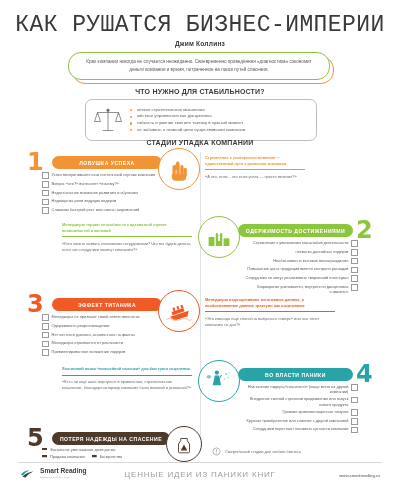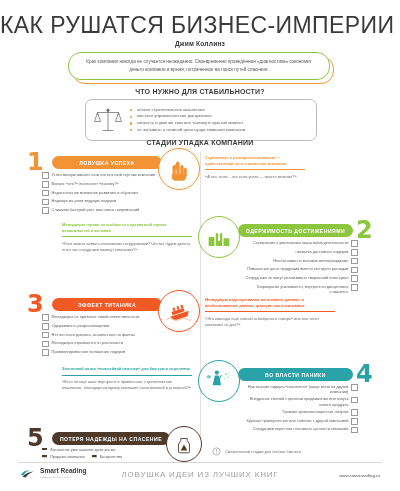--- a/index.html
+++ b/index.html
@@ -12,9 +12,9 @@
 
   
   .title{
-    position:absolute;left:0;right:0;top:12px;
+    position:absolute;left:0;right:0;top:12px;text-align:center;
     font-size:23px;font-weight:400;letter-spacing:.4px;color:#3a3a3a;
-    font-family:Liberation Sans, sans-serif;
+    font-family:Liberation Mono, monospace;
   }
   .author{
     position:absolute;left:0;right:0;top:40px;text-align:center;

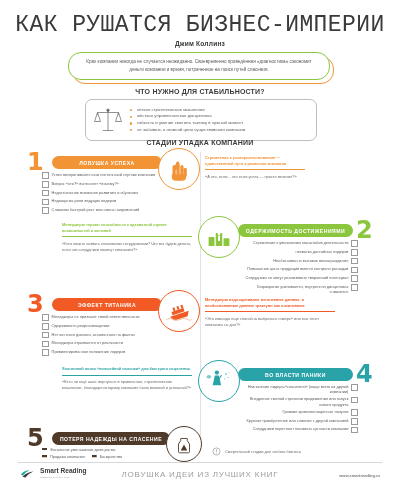--- a/index.html
+++ b/index.html
@@ -403,7 +403,7 @@
       <div class="logo-sub">саммари лучших книг</div>
     </div>
   </div>
-  <div class="foot-mid">ЛОВУШКА ИДЕИ ИЗ ЛУЧШИХ КНИГ</div>
+  <div class="foot-mid">ЦЕННЫЕ ИДЕИ ИЗ ПАНИКИ КНИГ</div>
   <div class="foot-url">www.smartreading.ru</div>
 
 </div>

